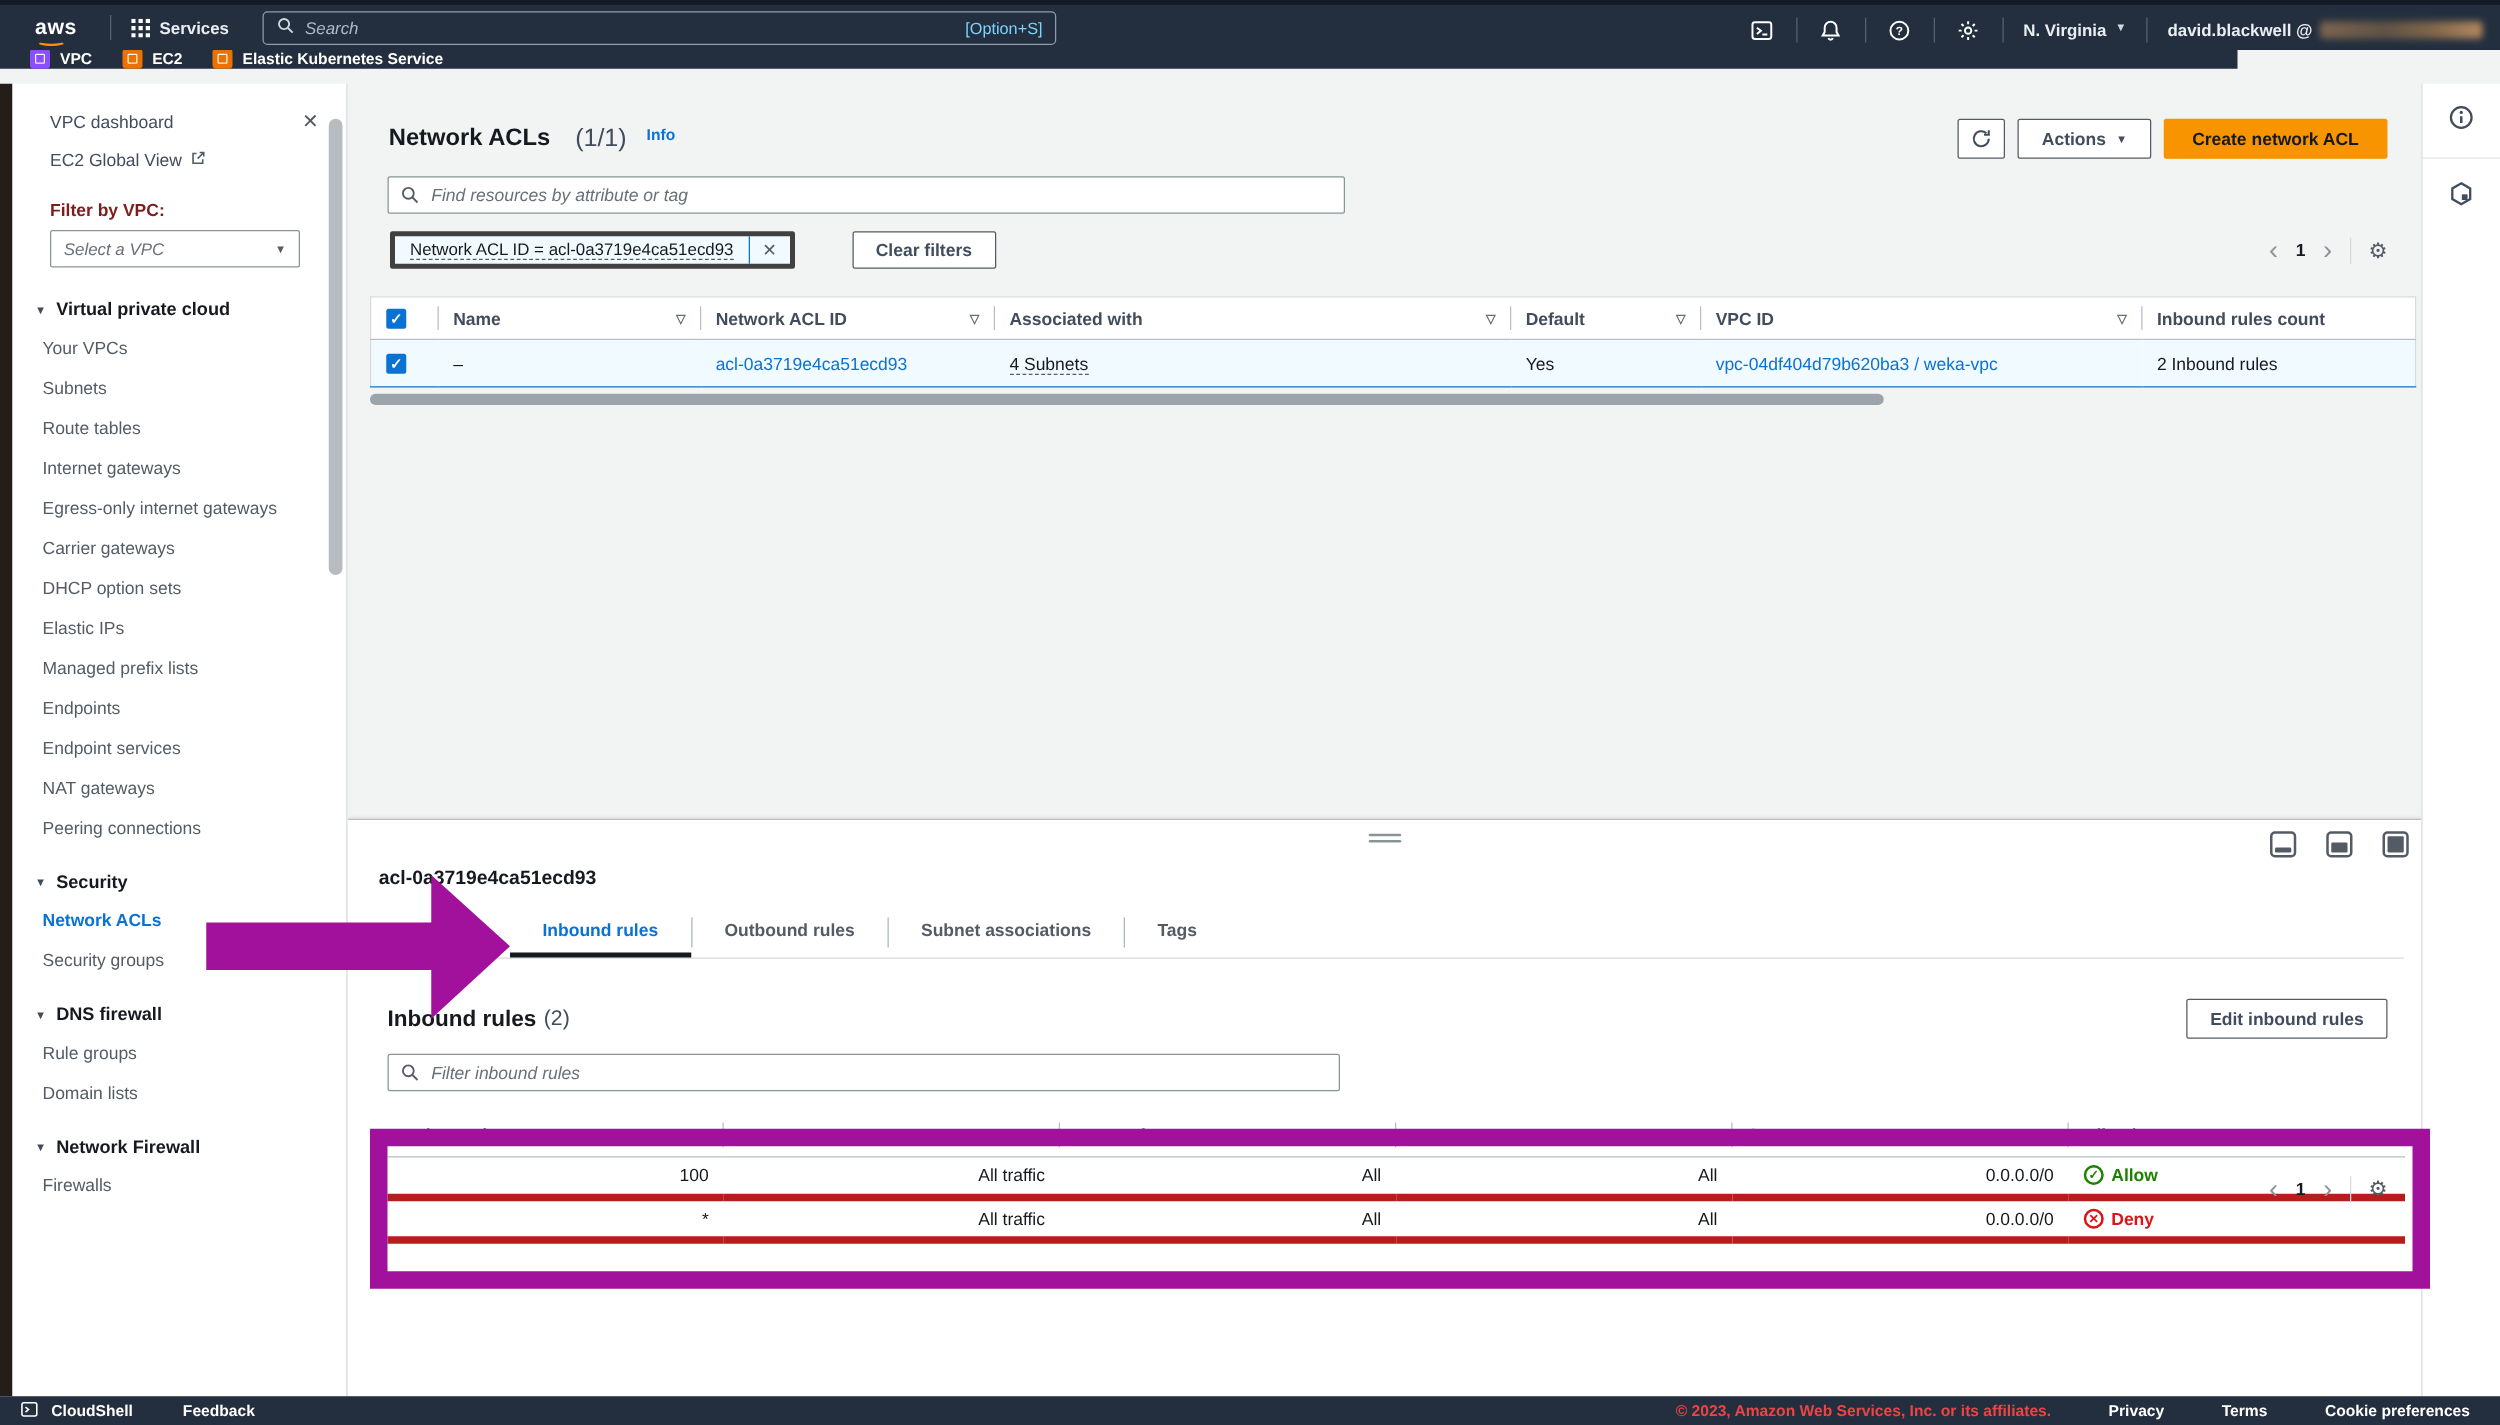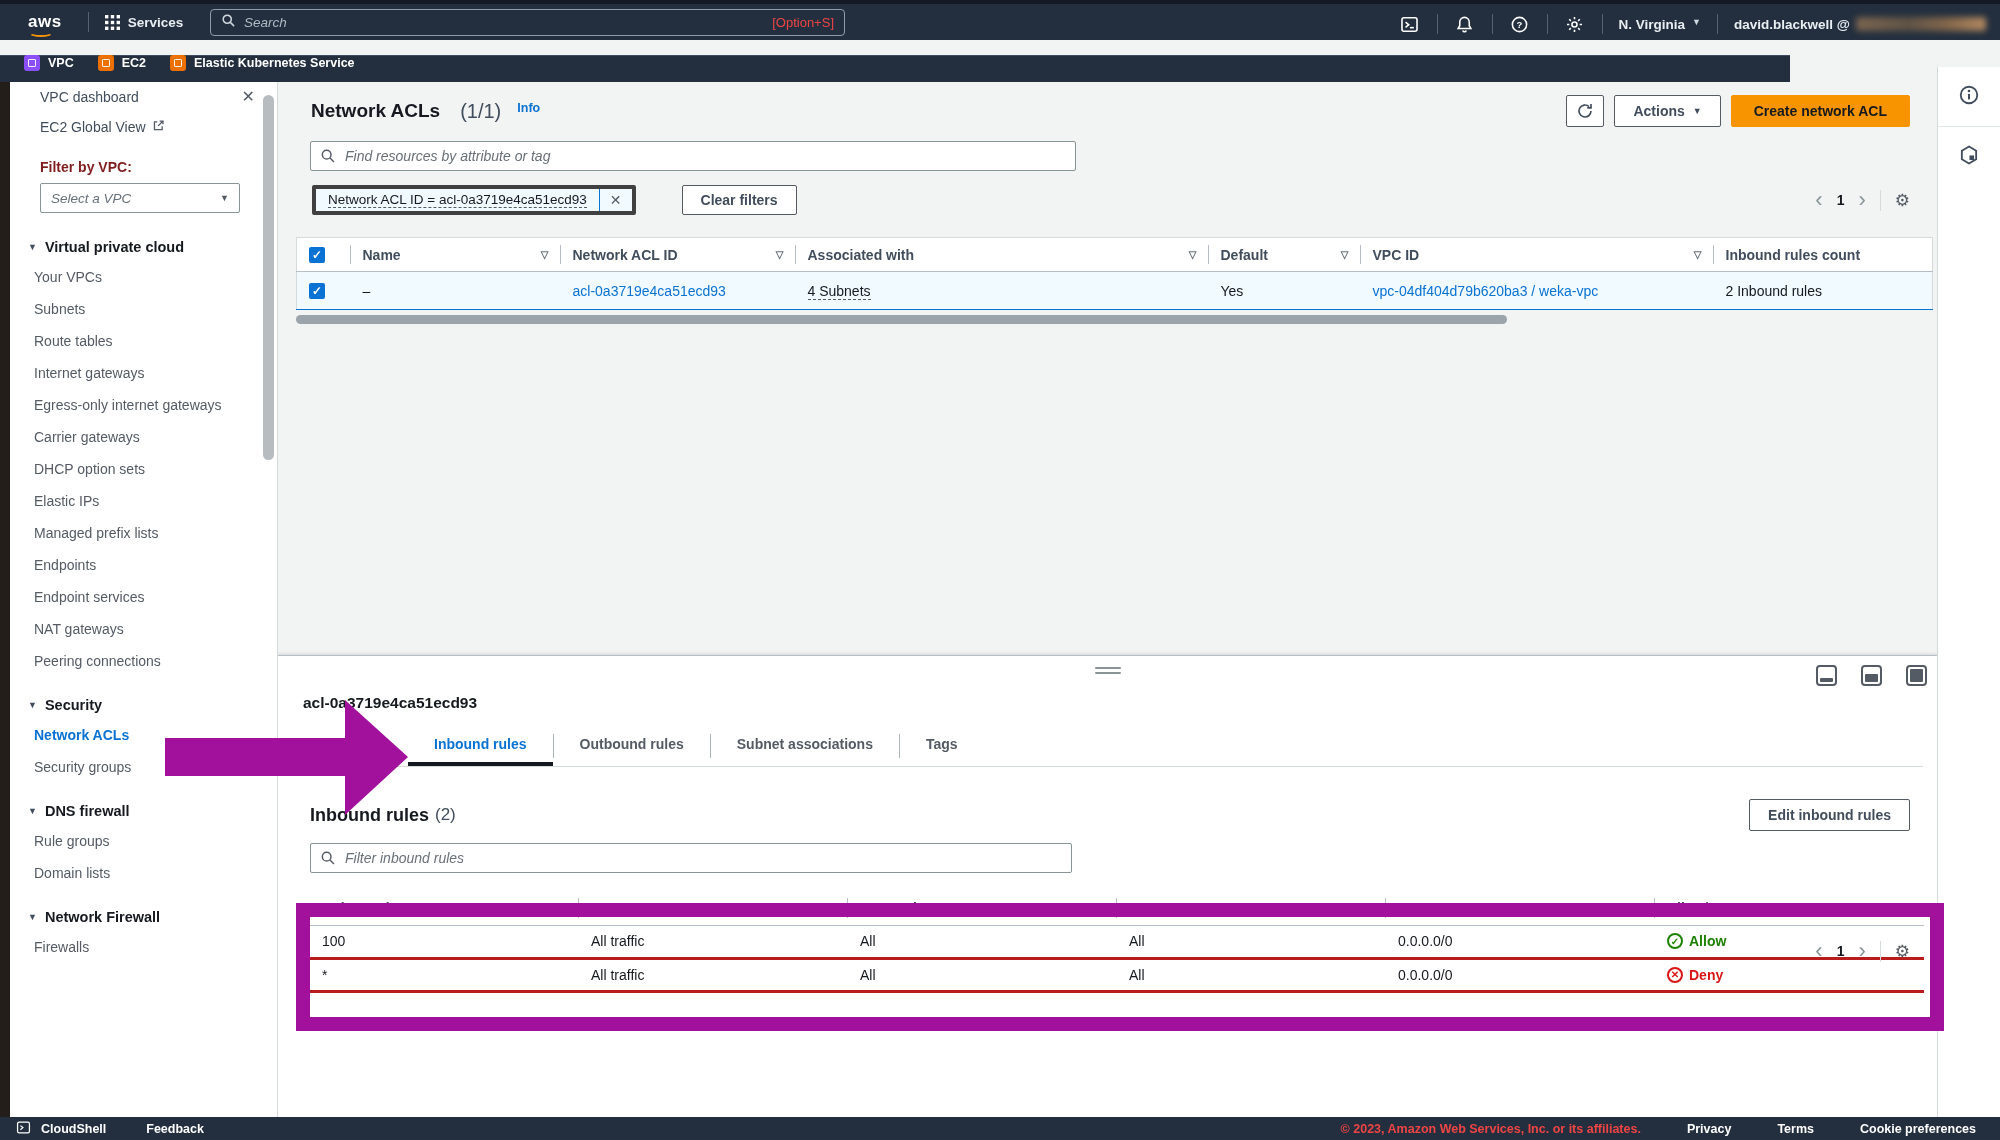--- a/index.html
+++ b/index.html
@@ -20,7 +20,7 @@
                border:1px solid #8d9dab; border-radius:4px; display:flex; align-items:center; padding:0 10px; gap:8px; }
   .tb-search input { flex:1; background:transparent; border:none; outline:none; color:#fca5a5; font-size:13.5px; font-style:italic; }
   .tb-search input::placeholder { color:#aebac4; font-style:italic; }
-  .tb-shortcut { color:#ef4444; font-size:13px; }
+  .tb-shortcut { color:#7dd3fc; font-size:13px; }
   .tb-right { position:absolute; right:0; top:4px; height:32px; display:flex; align-items:center; }
   .tb-icon { width:22px; height:22px; display:flex; align-items:center; justify-content:center; }
   .tb-region { display:flex; align-items:flex-start; gap:7px; font-size:13.5px; font-weight:bold; color:#e9eef2; }

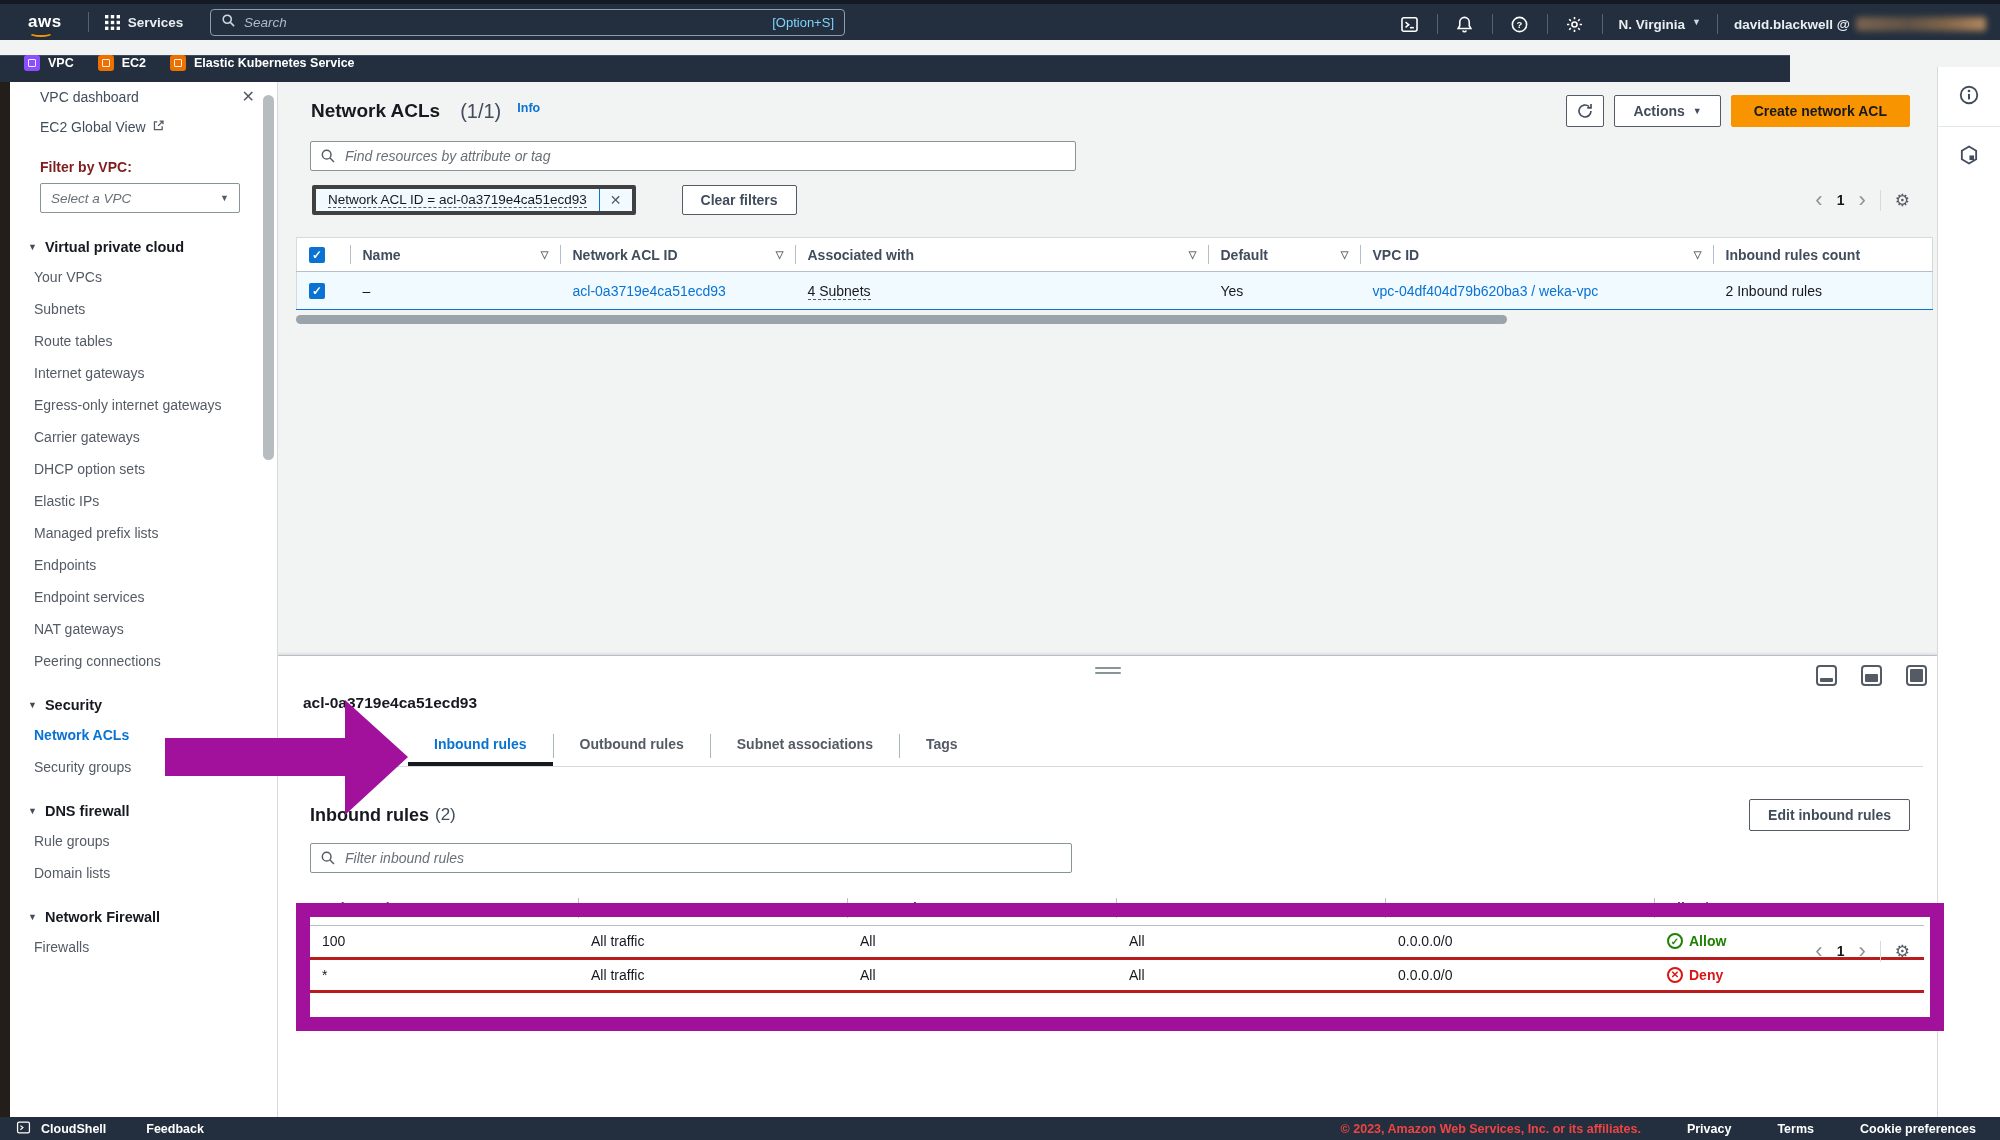--- a/index.html
+++ b/index.html
@@ -30,8 +30,8 @@
                   background:linear-gradient(90deg,#8b6e52,#6b5a48 40%,#94704d 70%,#c96), #7a6a58; filter:blur(3px); opacity:.85; }
 
   
-  .favbar { position:absolute; left:0; top:55px; width:1790px; height:27px; background:#232f3e;
-            box-shadow: inset 0 1px 0 #3d4b5c; display:flex; align-items:flex-start; z-index:9; }
+  .favbar { position:absolute; left:0; top:28px; width:1790px; height:27px; background:#232f3e;
+            box-shadow: inset 0 1px 0 #3d4b5c; display:flex; align-items:flex-end; z-index:9; }
   .fav-item { display:flex; align-items:center; gap:8px; margin-left:24px; color:#fff; font-size:12.5px; font-weight:bold; }
   .fav-ic { width:16px; height:16px; border-radius:3px; position:relative; }
   .fav-ic::after { content:""; position:absolute; left:4px; top:4px; right:4px; bottom:4px; border:1.5px solid rgba(255,255,255,.9); border-radius:1px; }

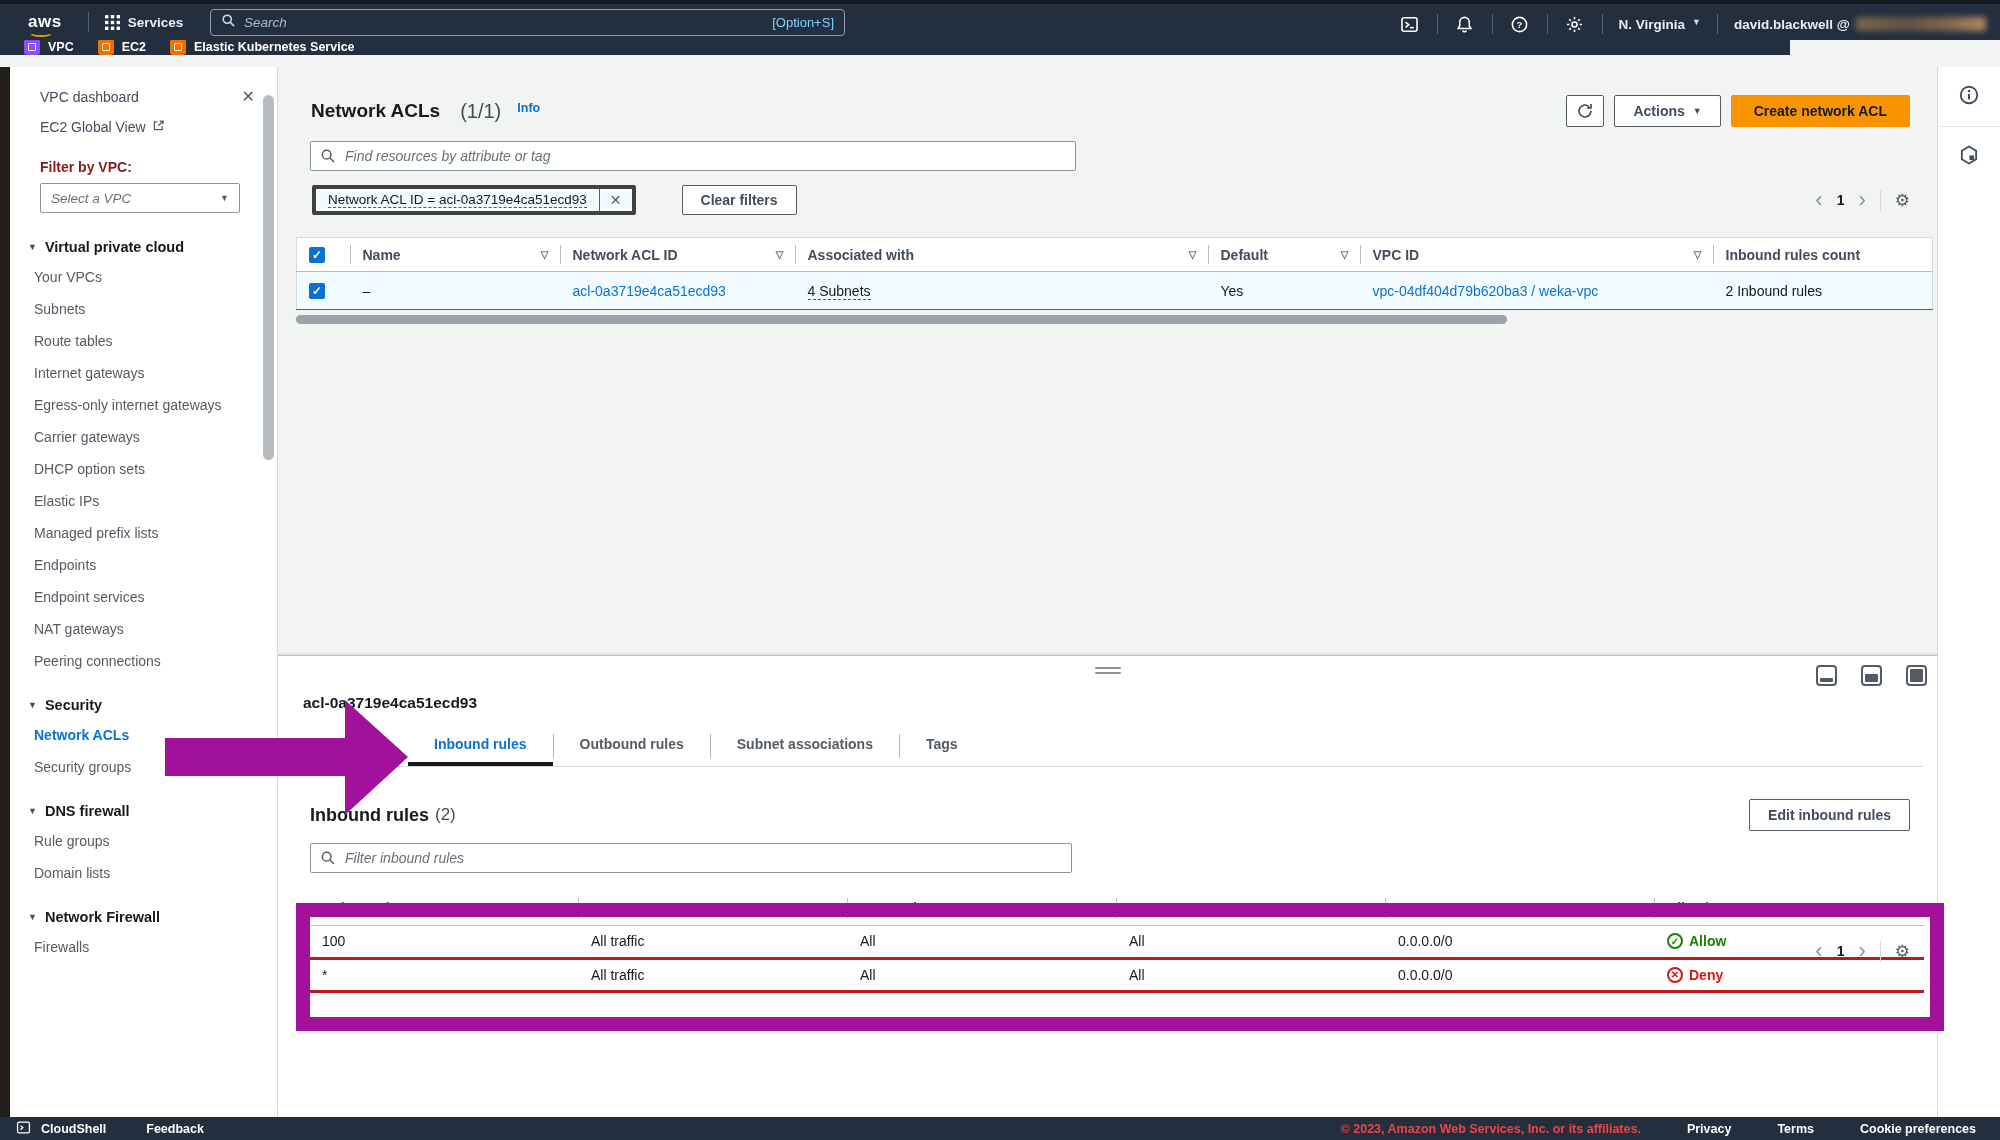--- a/index.html
+++ b/index.html
@@ -128,7 +128,7 @@
 
   .rules-table { margin:18px 0 0 32px; width:1614px; }
   .rules-table th { height:34px; }
-  .rules-table td { height:33px; border-bottom:3px solid #b91c1c; padding:6px 12px; }
+  .rules-table td { height:33px; border-bottom:6px solid #b91c1c; padding:6px 12px;text-align:right; }
   .allow { color:#1d8102; font-weight:bold; display:flex; align-items:center; gap:6px; }
   .deny { color:#d91515; font-weight:bold; display:flex; align-items:center; gap:6px; }
   .st-ic { width:16px; height:16px; border-radius:50%; border:2px solid currentColor; font-size:10px; font-weight:bold;

